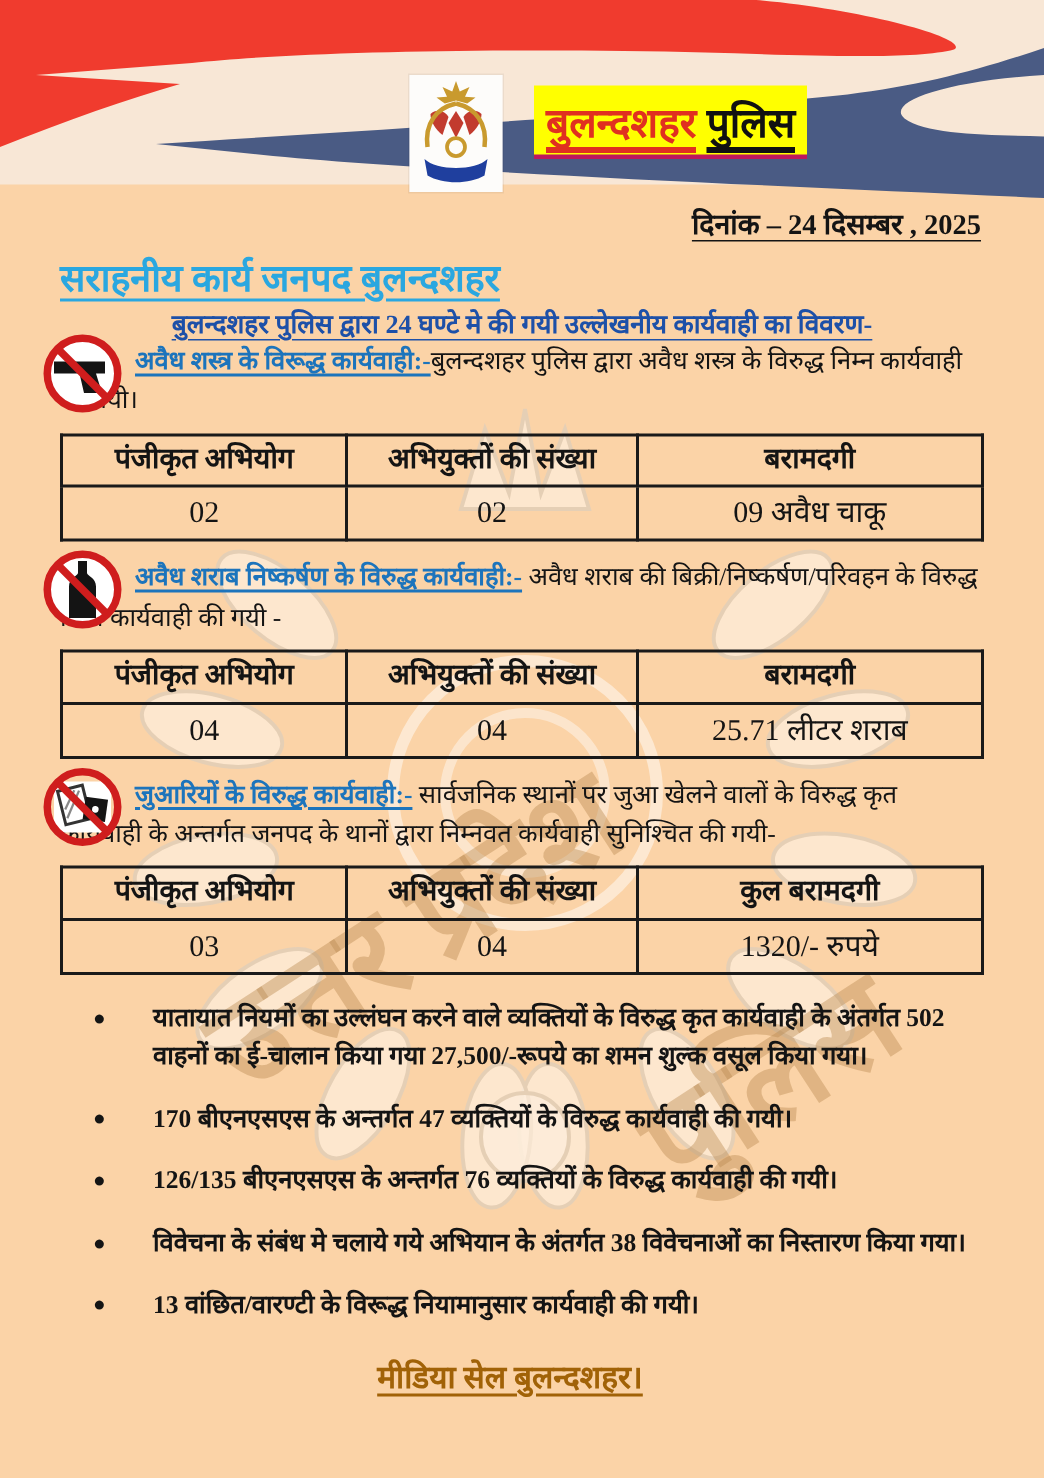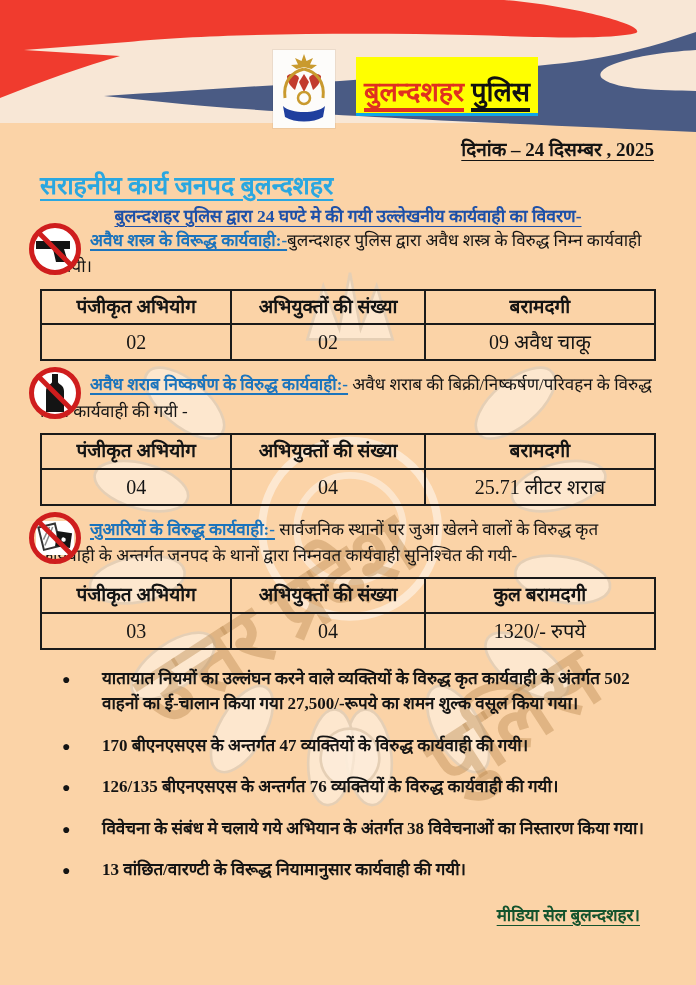--- a/index.html
+++ b/index.html
@@ -18,9 +18,9 @@
   }
   .title-box{
     position:absolute;left:356px;top:57px;z-index:2;
-    background:#ffff00;padding:18px 8px 3px 8px;
+    background:#ffff00;padding:8px 8px 3px 8px;
     font-size:27px;font-weight:bold;line-height:1.3;white-space:nowrap;
-    border-bottom:3px solid #0ea5e9;
+    border-bottom:3px solid #be185d;
   }
   .brand-highlight{color:#e03020;border-bottom:4px solid #e03020;padding-bottom:1px;}
   .brand-rest{color:#111;border-bottom:4px solid #111;padding-bottom:1px;margin-left:7px;}

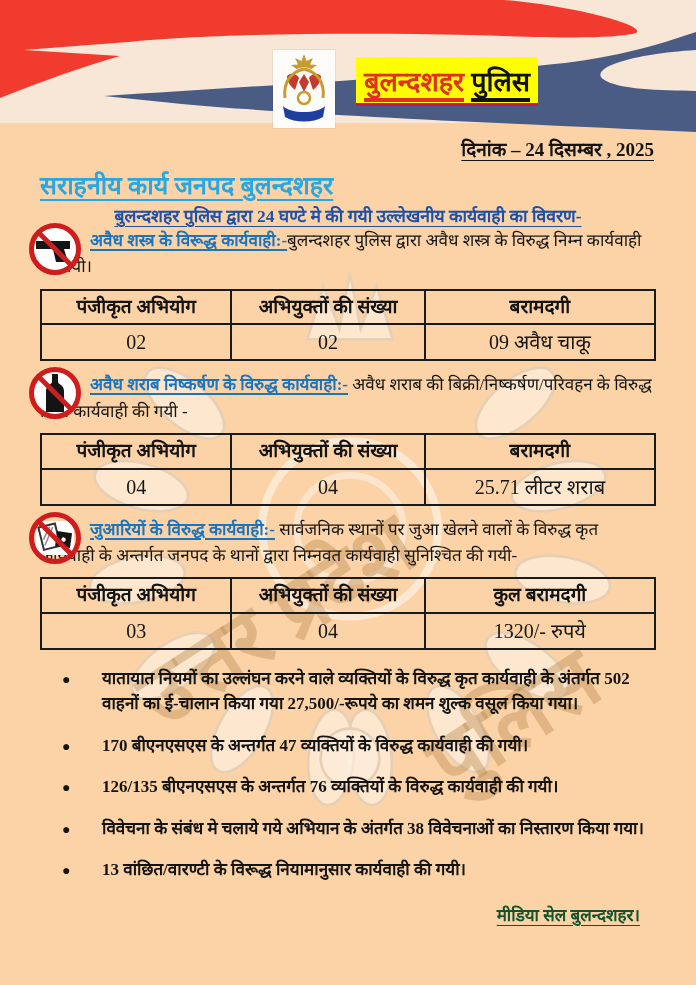--- a/index.html
+++ b/index.html
@@ -68,7 +68,7 @@
   }
   .bullets li::before{content:"●";position:absolute;left:0;top:3px;font-size:14px;}
   .footer-line{
-    text-align:right;margin:20px 16px 0 0;color:#14532d;font-size:17px;font-weight:bold;
+    text-align:center;margin:20px 16px 0 0;color:#a16207;font-size:21px;font-weight:bold;
   }
   .footer-line span{text-decoration:underline;text-underline-offset:4px;}
 </style>

